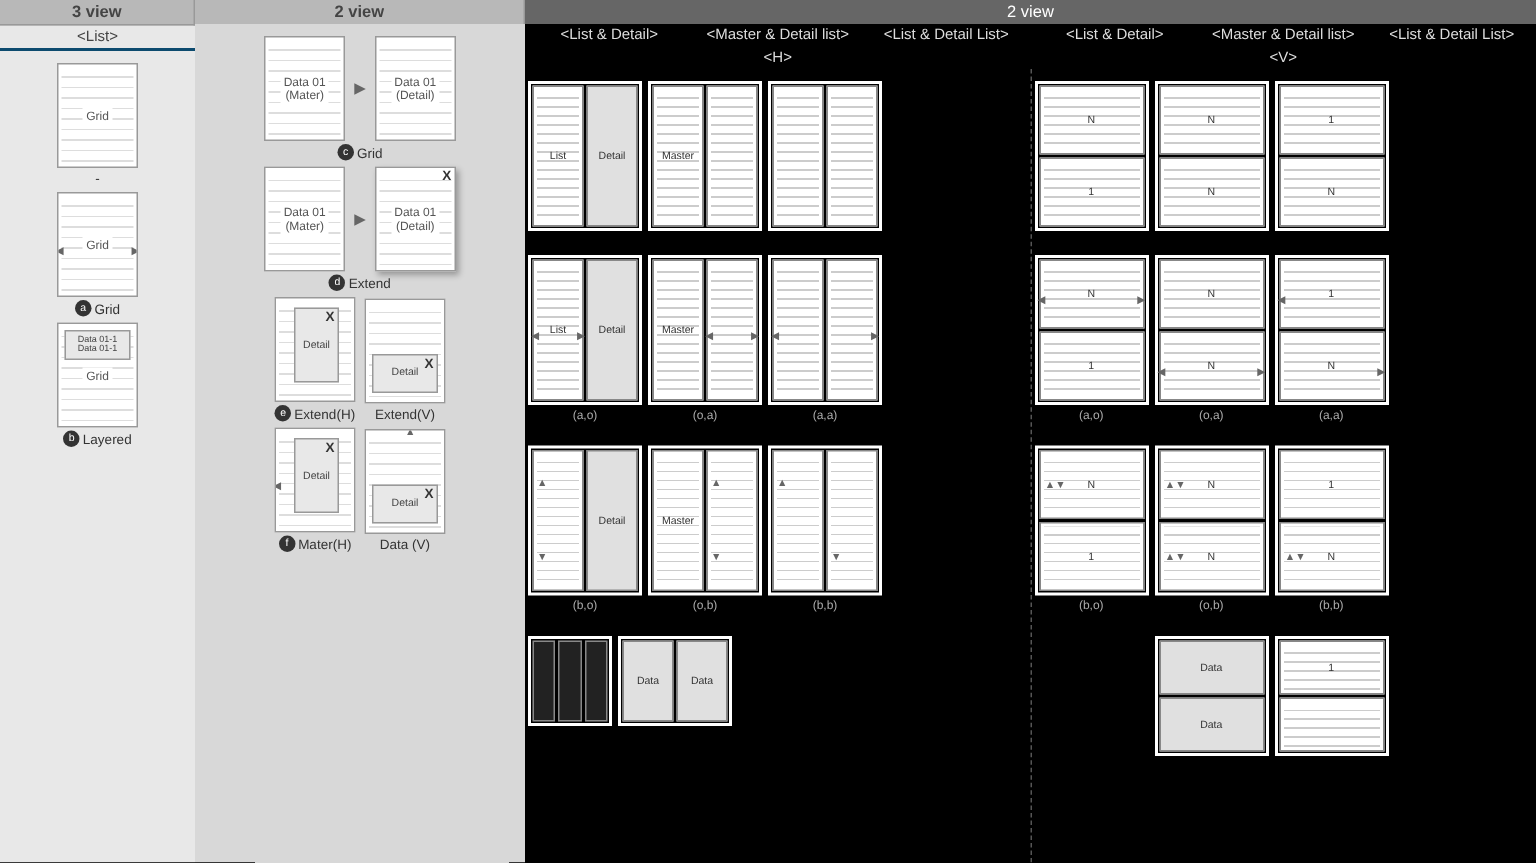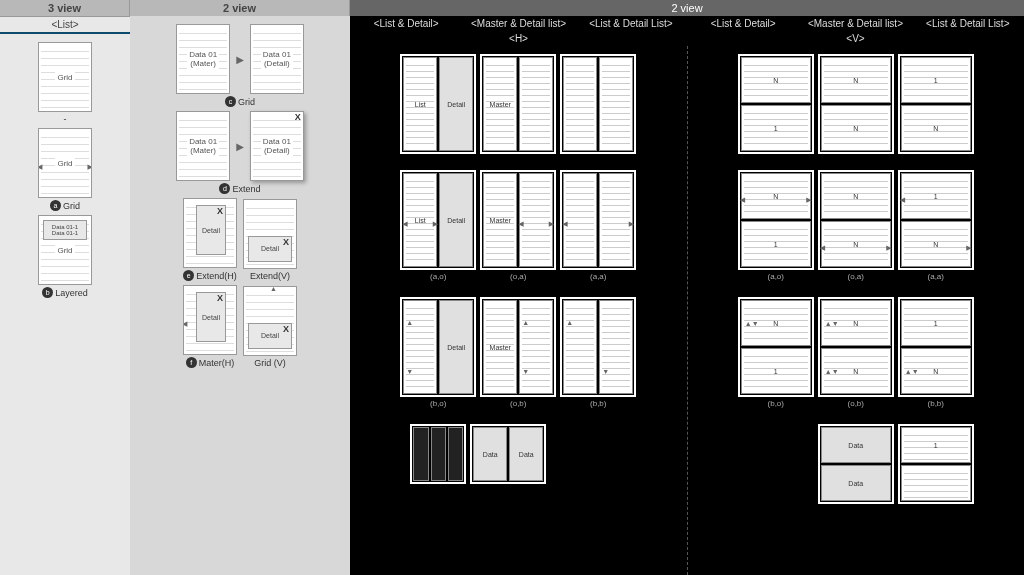--- a/index.html
+++ b/index.html
@@ -34,7 +34,7 @@
 .maincols{flex:1;display:flex}
 .mcol{flex:1;display:flex;flex-direction:column;border-right:1px dashed #555}
 .mcol:last-child{border-right:none}
-.mrow{display:flex;justify-content:center;padding:8px 2px;gap:4px}
+.mrow{display:flex;justify-content:flex-start;padding:8px 2px;gap:4px}
 .ar{font-size:7px;color:#666;position:absolute;z-index:2}
 .arL{left:-2px;top:50%}
 .arR{right:-2px;top:50%}

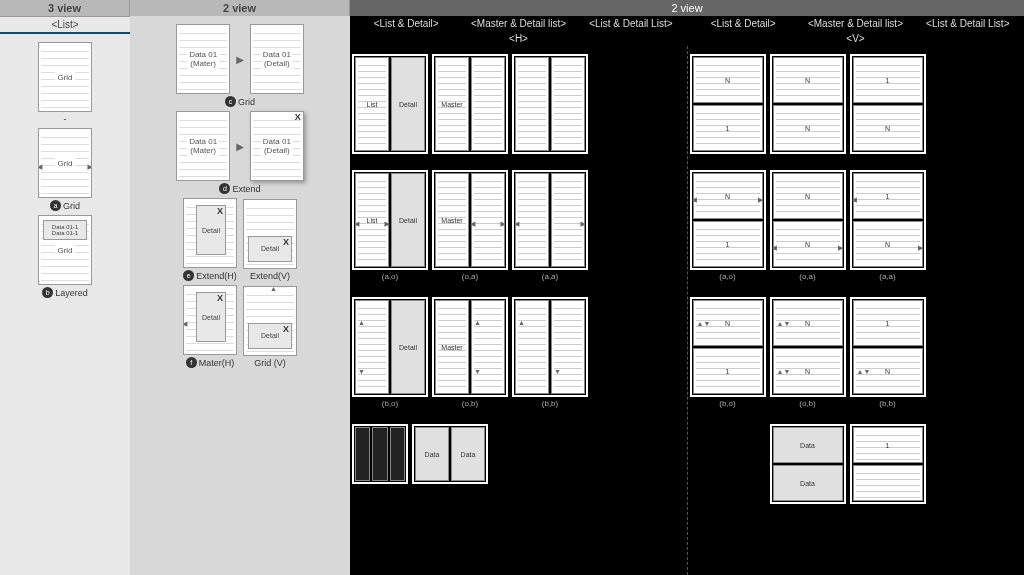--- a/index.html
+++ b/index.html
@@ -184,7 +184,7 @@
               </div>
             </div>
 <div class="cap">
-              <span>Grid (V)</span>
+              <span>Data (V)</span>
             </div>
 </div>
 </div>

